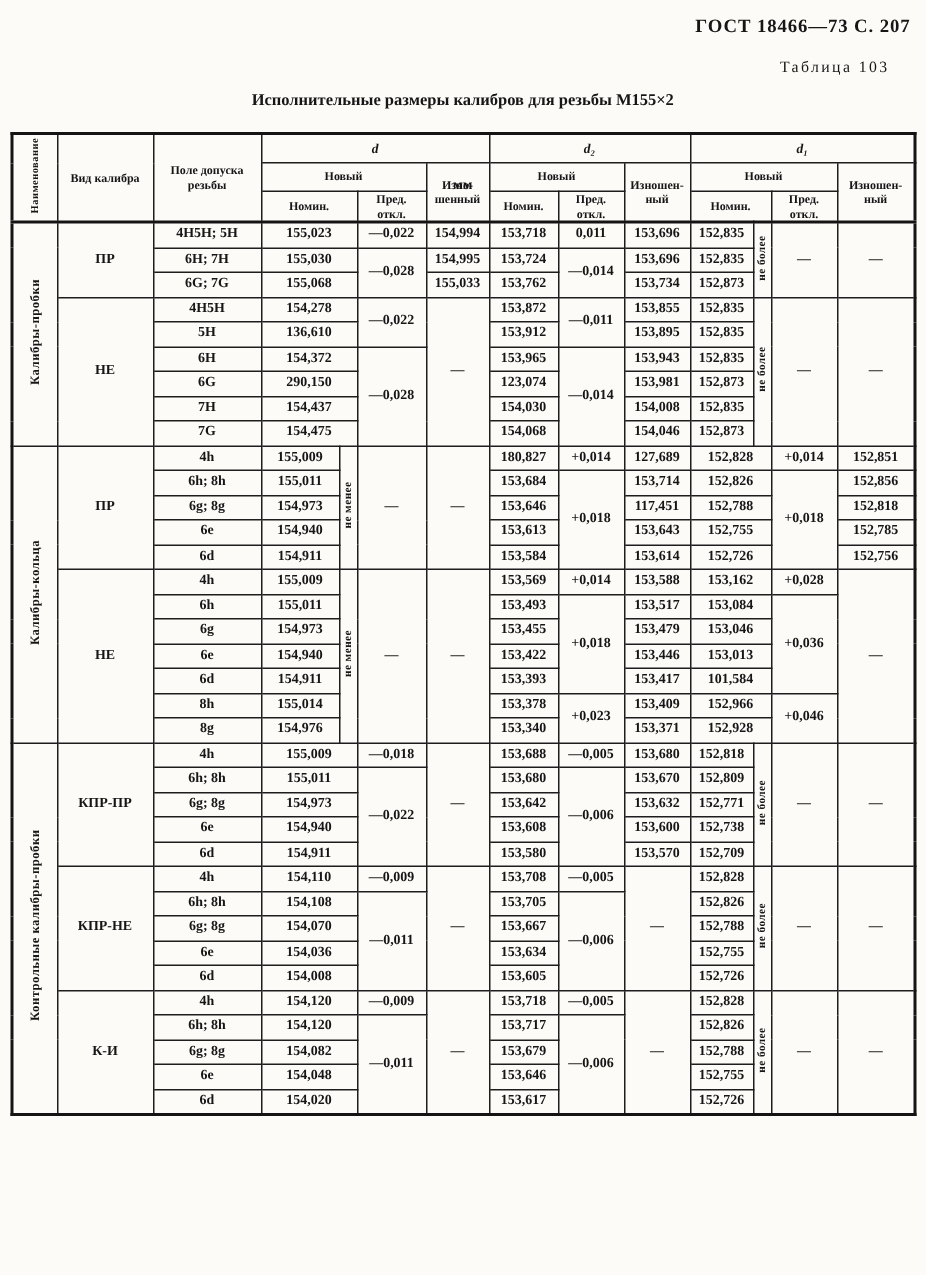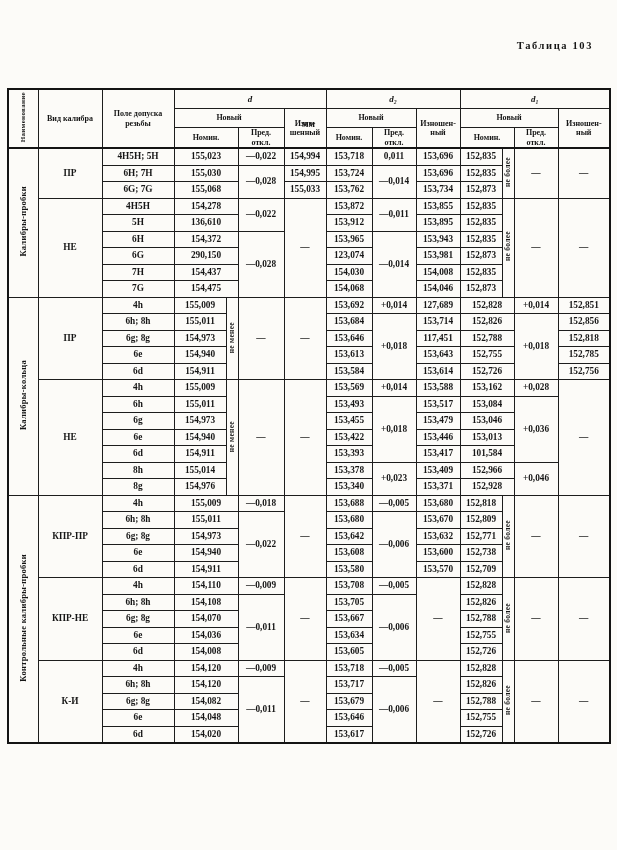--- a/index.html
+++ b/index.html
@@ -57,6 +57,7 @@
 <body>
 
 <div class="page">
+  <div class="gost-header">ГОСТ 18466—73 С. 207</div>
   <div class="table-label">Таблица 103</div>
   <div class="units">мм</div>
 

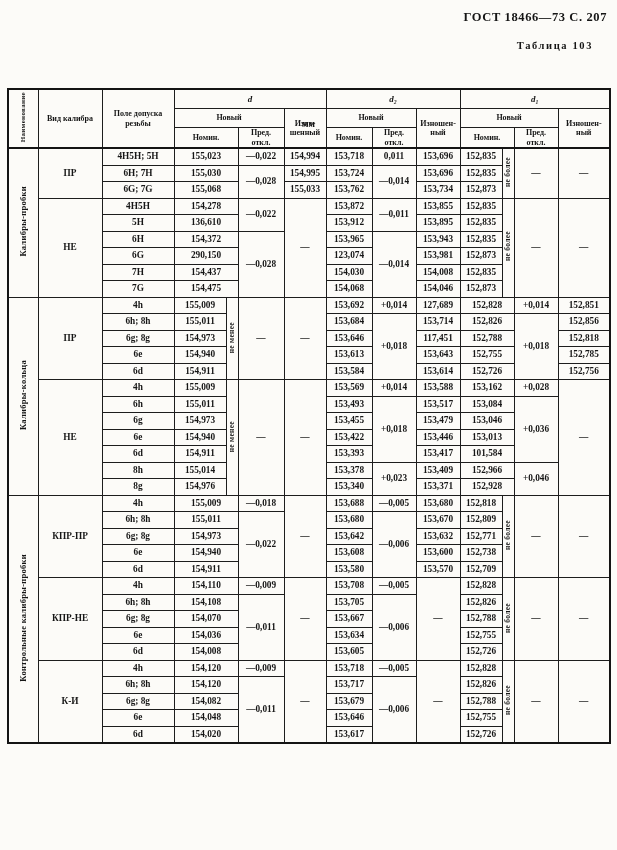--- a/index.html
+++ b/index.html
@@ -17,7 +17,7 @@
   }
   .table-label {
     position:absolute; top:40px; right:24px;
-    font-size:10.5px; font-weight:bold; letter-spacing:1.6px;
+    font-size:10.5px; font-weight:normal; letter-spacing:1.6px;
   }
   .title {
     position:absolute; top:61px; left:0; width:100%;

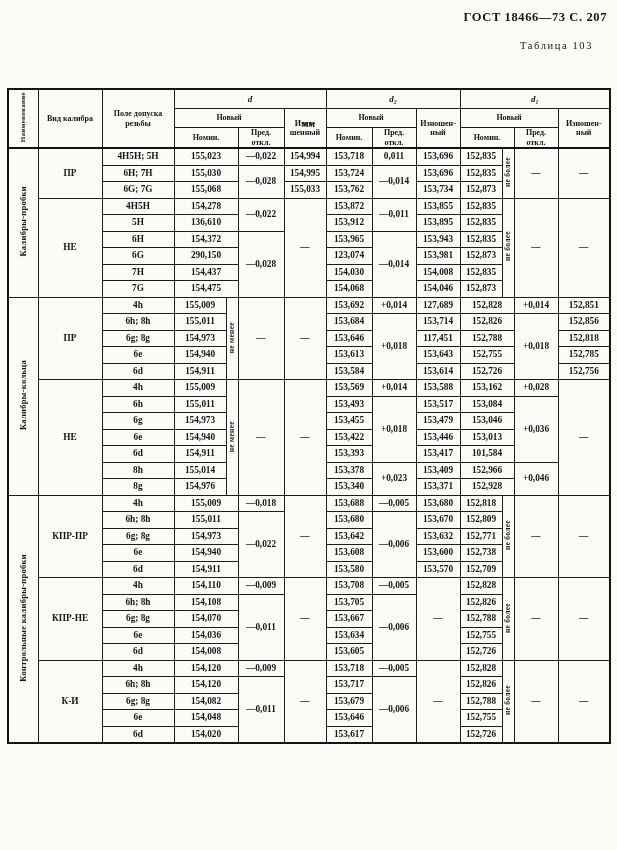--- a/index.html
+++ b/index.html
@@ -59,6 +59,7 @@
 <div class="page">
   <div class="gost-header">ГОСТ 18466—73 С. 207</div>
   <div class="table-label">Таблица 103</div>
+  <div class="title">Исполнительные размеры калибров для резьбы М155×2</div>
   <div class="units">мм</div>
 
   <table class="main">

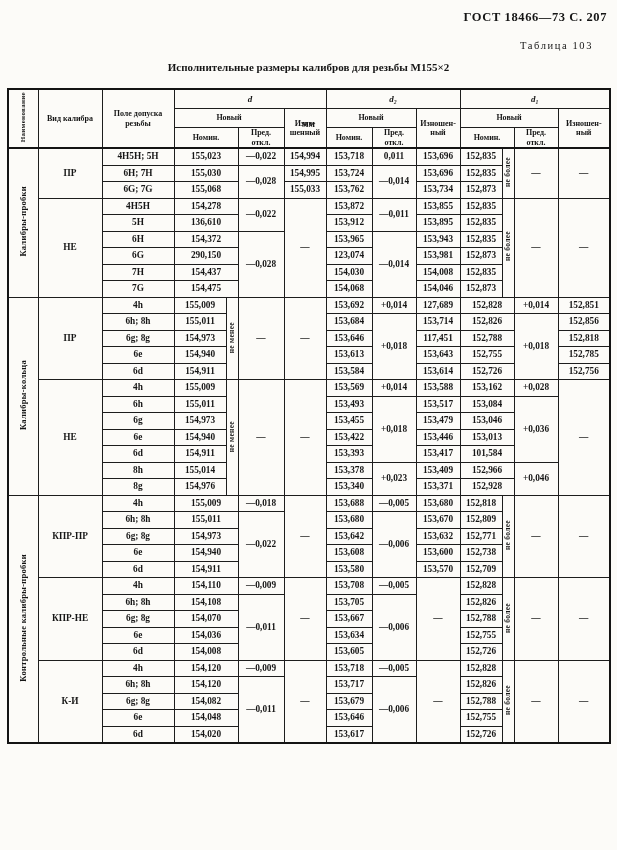--- a/index.html
+++ b/index.html
@@ -205,7 +205,7 @@
           <td rowspan="5" class="vert sm"><span>не менее</span></td>
           <td rowspan="5"><span>—</span></td>
           <td rowspan="5"><span>—</span></td>
-          <td><span>153,692</span></td>
+          <td><span>180,827</span></td>
           <td><span>+0,014</span></td>
           <td><span>127,689</span></td>
           <td colspan="2"><span>152,828</span></td>

